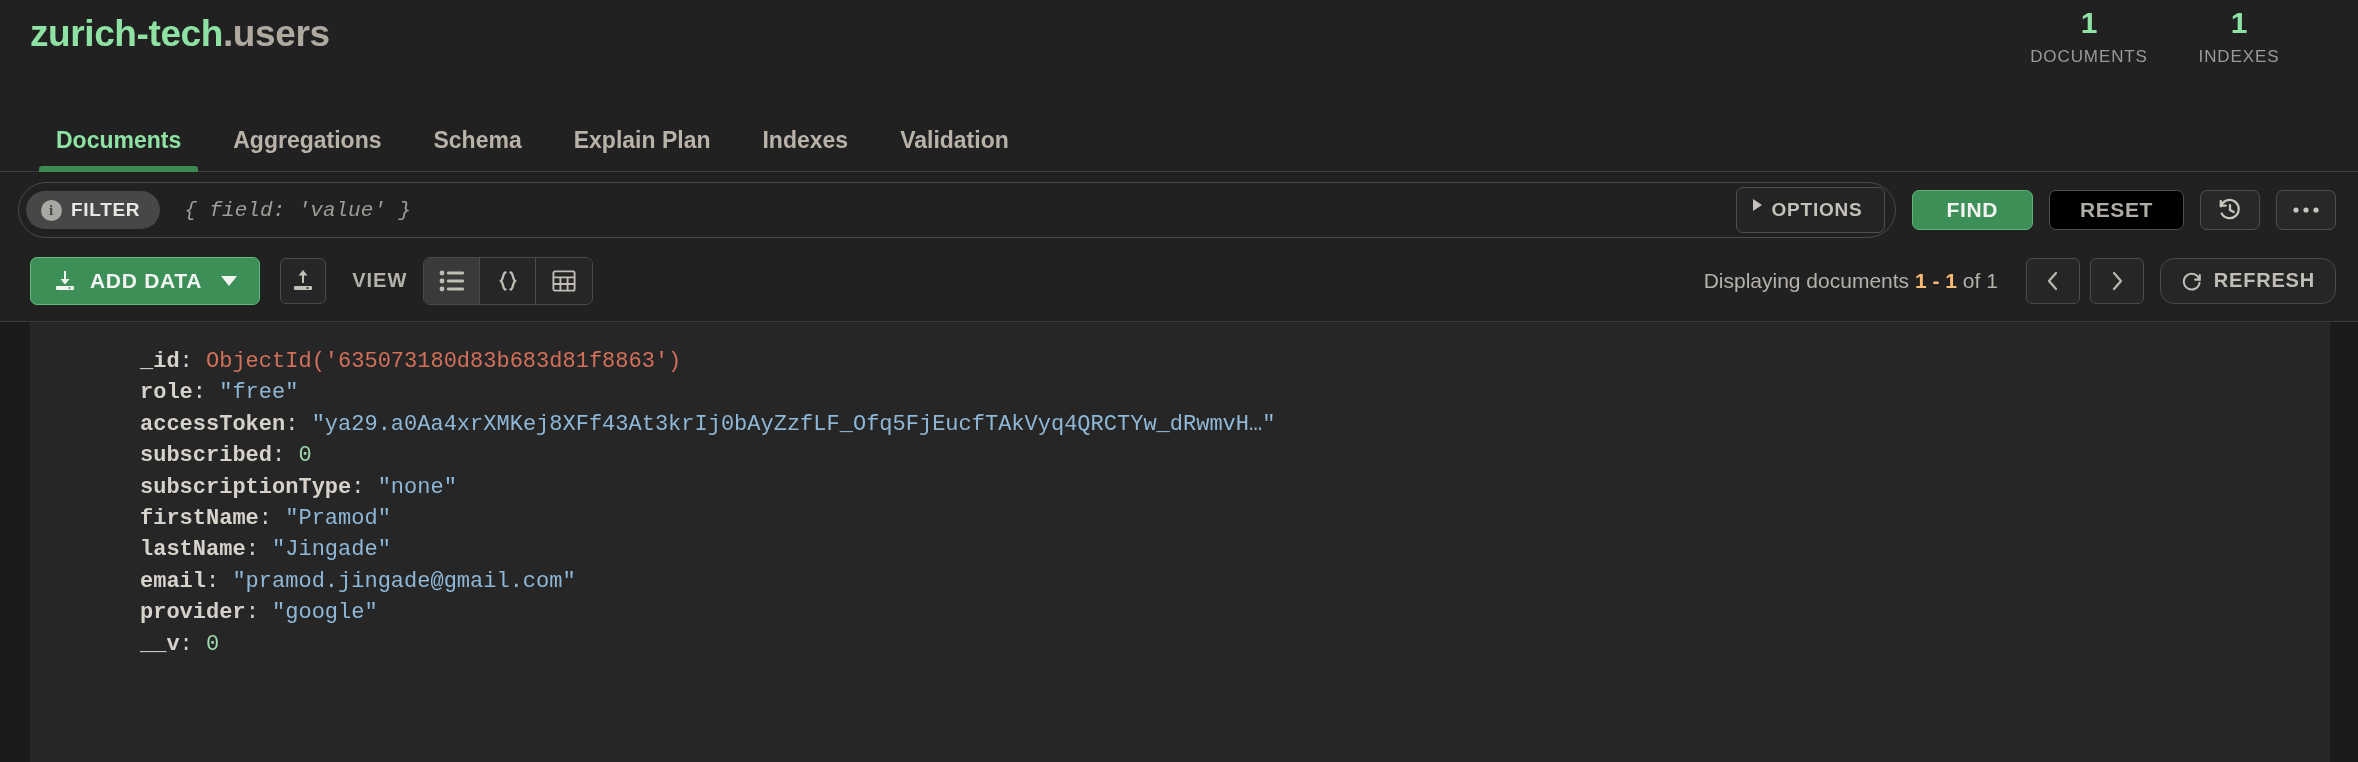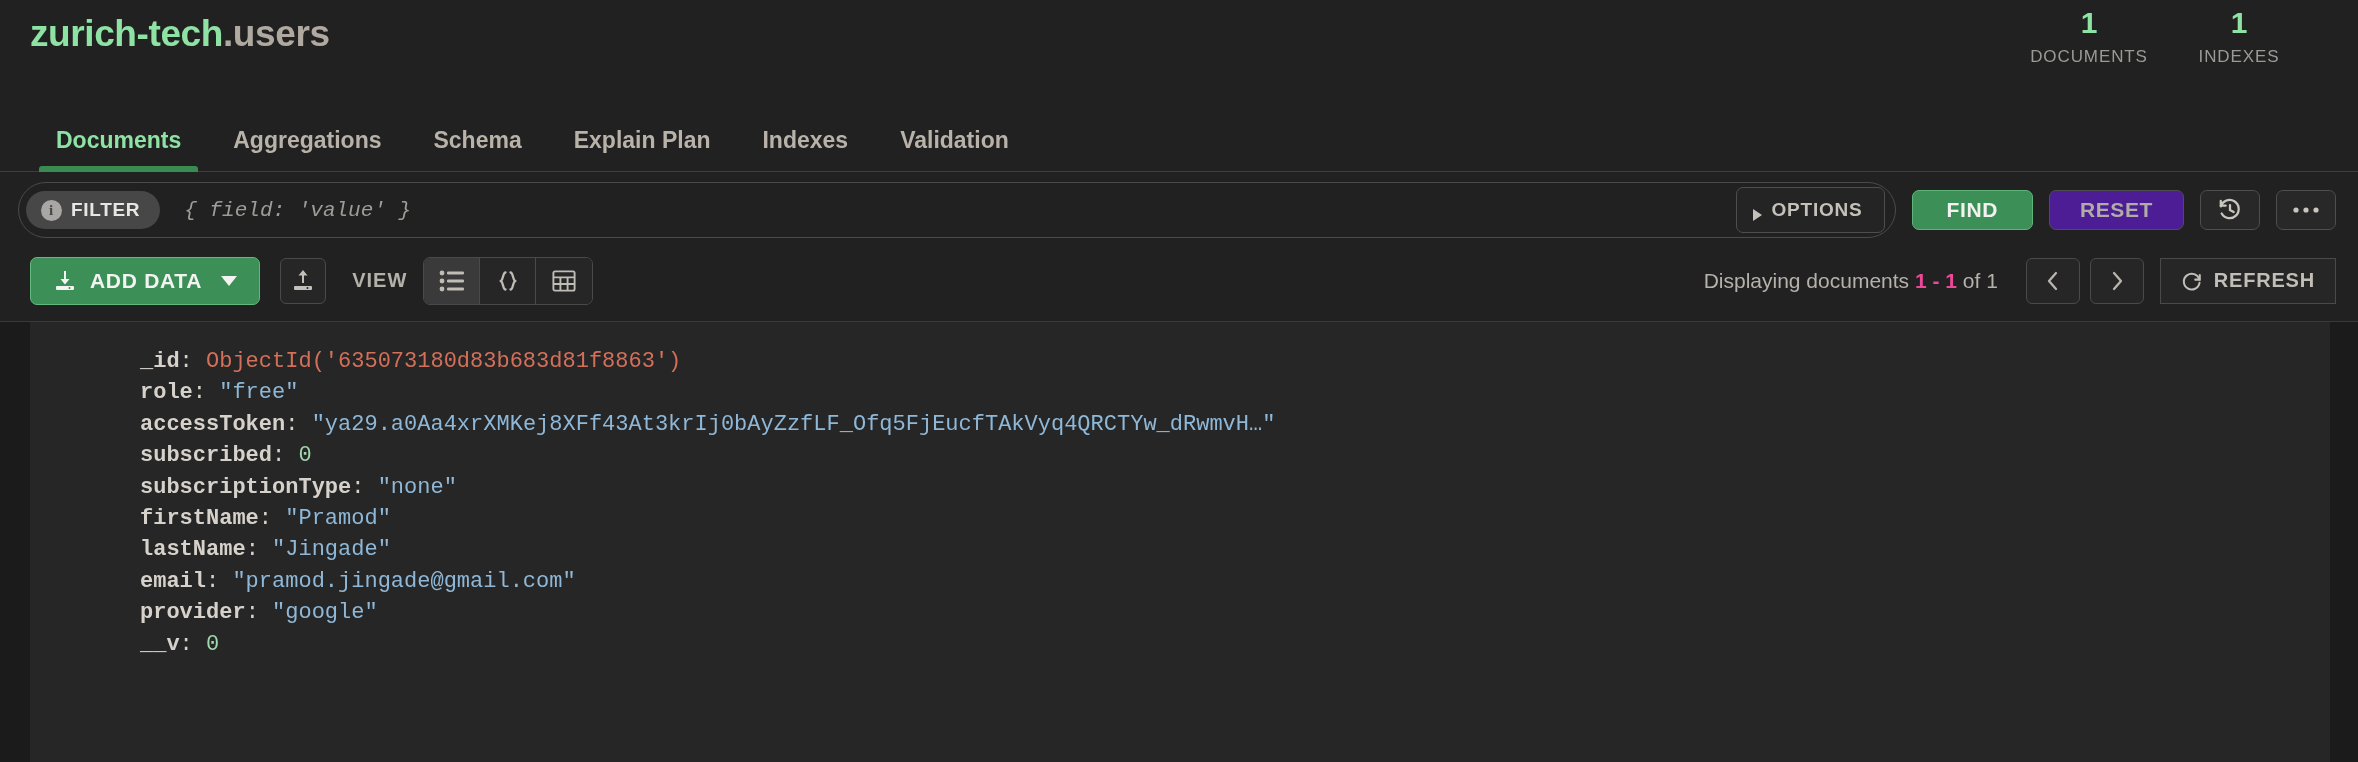--- a/index.html
+++ b/index.html
@@ -75,7 +75,7 @@
   }
   .filter-input::placeholder { color: #9d9d98; opacity: 1; }
   .options-btn {
-    flex: 0 0 auto; display: flex; align-items: flex-end; gap: 9px;
+    flex: 0 0 auto; display: flex; align-items: flex-start; gap: 9px;
     border: 1px solid #4e4e4e; border-radius: 7px; background: #242424;
     color: #c4c0ba; font-size: 19px; font-weight: bold; letter-spacing: .8px;
     padding: 11px 21px 11px 16px; cursor: pointer; margin-right: 4px;

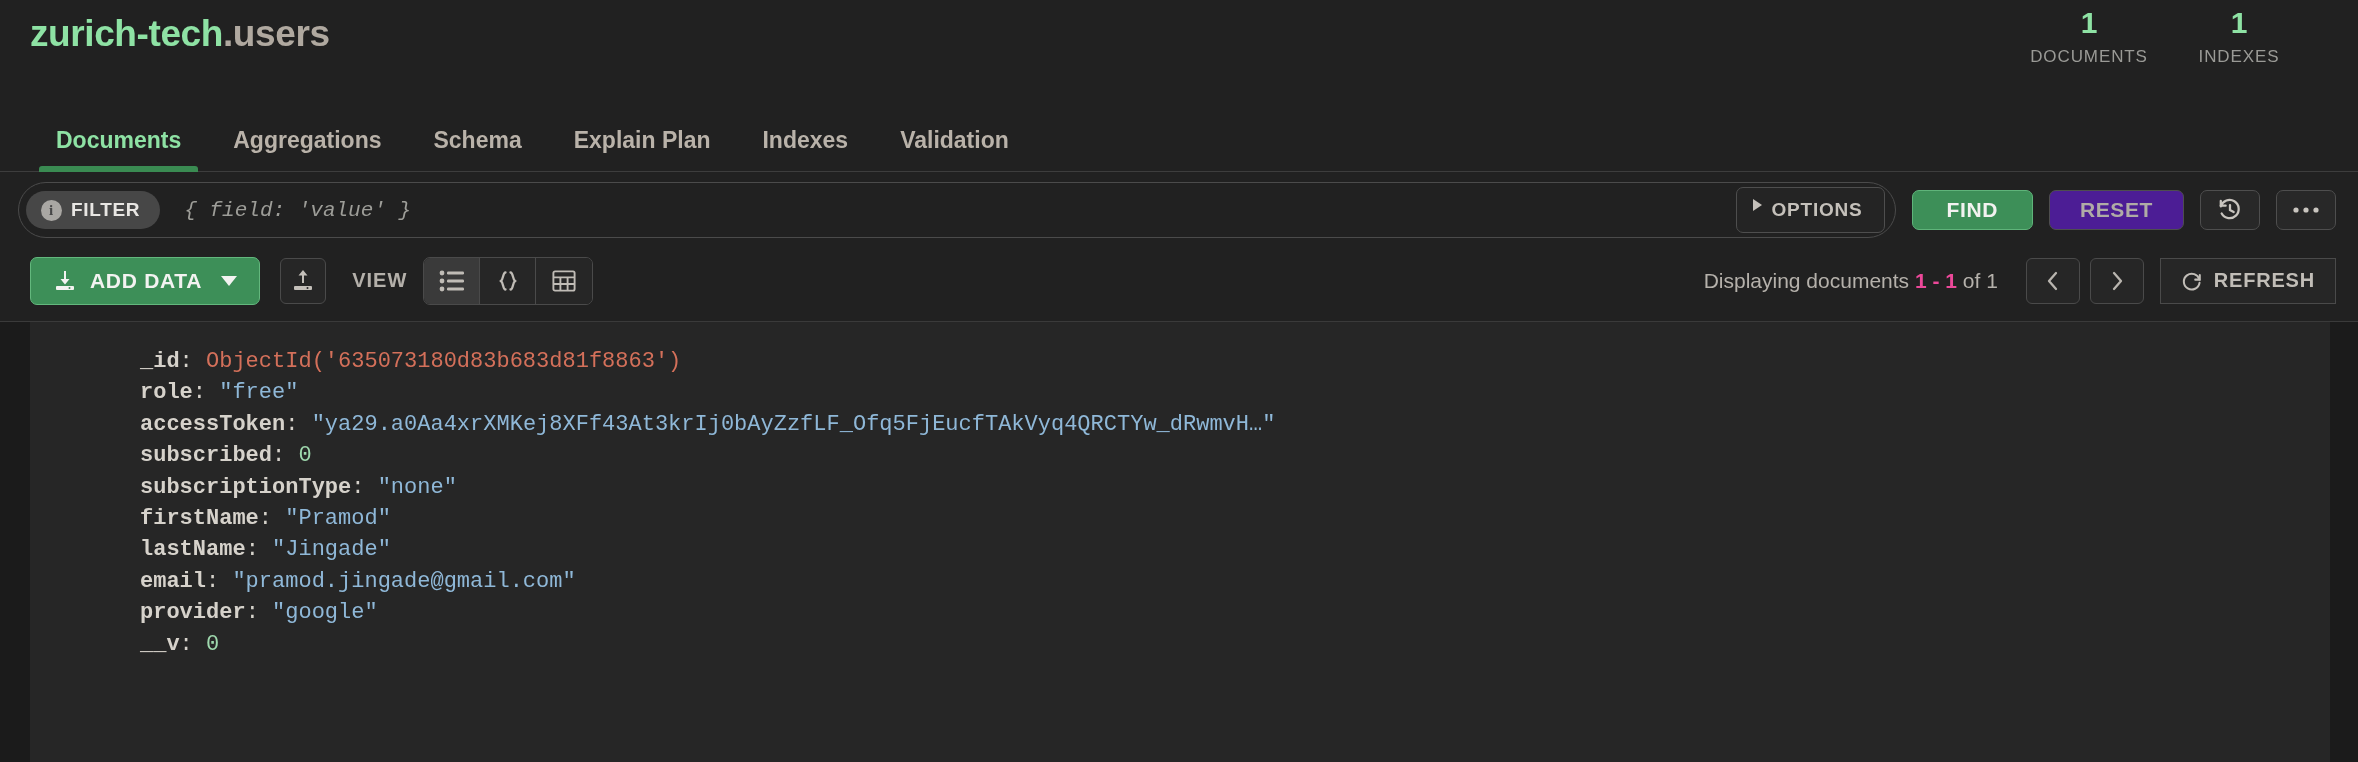--- a/index.html
+++ b/index.html
@@ -88,7 +88,7 @@
     cursor: pointer; margin-left: 16px; flex: 0 0 auto;
   }
   .btn-find { background: #3d8f58; border: 1px solid #5fb47a; color: #f2f2f0; padding: 0 34px; }
-  .btn-reset { background: #4c1d95; border: 1px solid #4e4e4e; color: #b0aca6; padding: 16px 30px; }
+  .btn-reset { background: #000000; border: 1px solid #4e4e4e; color: #b0aca6; padding: 16px 30px; }
   .btn-icon { background: #282828; border: 1px solid #4e4e4e; color: #c9c5bf; width: 60px; }
 
   

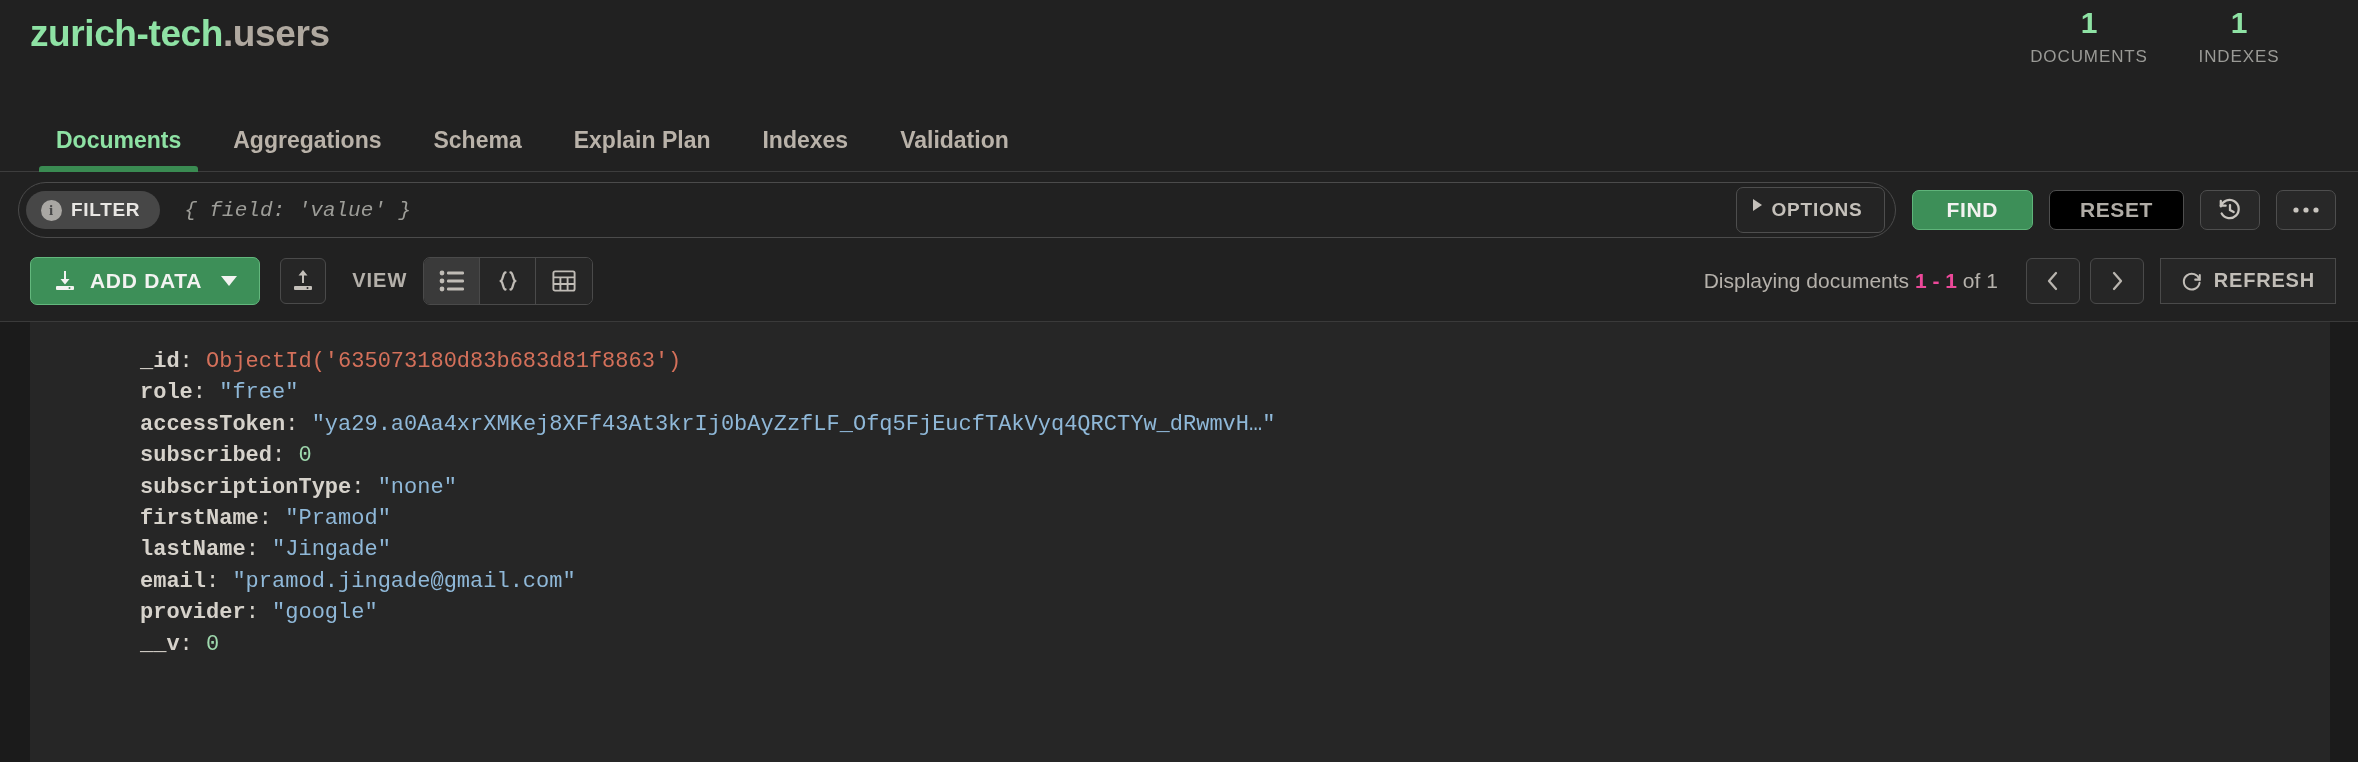--- a/index.html
+++ b/index.html
@@ -119,7 +119,7 @@
   .seg-btn.active { background: #3a3a3a; }
   .tb-spacer { flex: 1 1 auto; }
   .disp-text { color: #b5b1ab; font-size: 21px; margin-right: 18px; white-space: nowrap; }
-  .disp-text b { color: #ec4899; font-weight: bold; }
+  .disp-text b { color: #fdba74; font-weight: bold; }
   .pg-btn {
     width: 54px; height: 46px; display: flex; align-items: center; justify-content: center;
     border: 1px solid #4a4a4a; border-radius: 6px; background: #262626; color: #b9b5af;

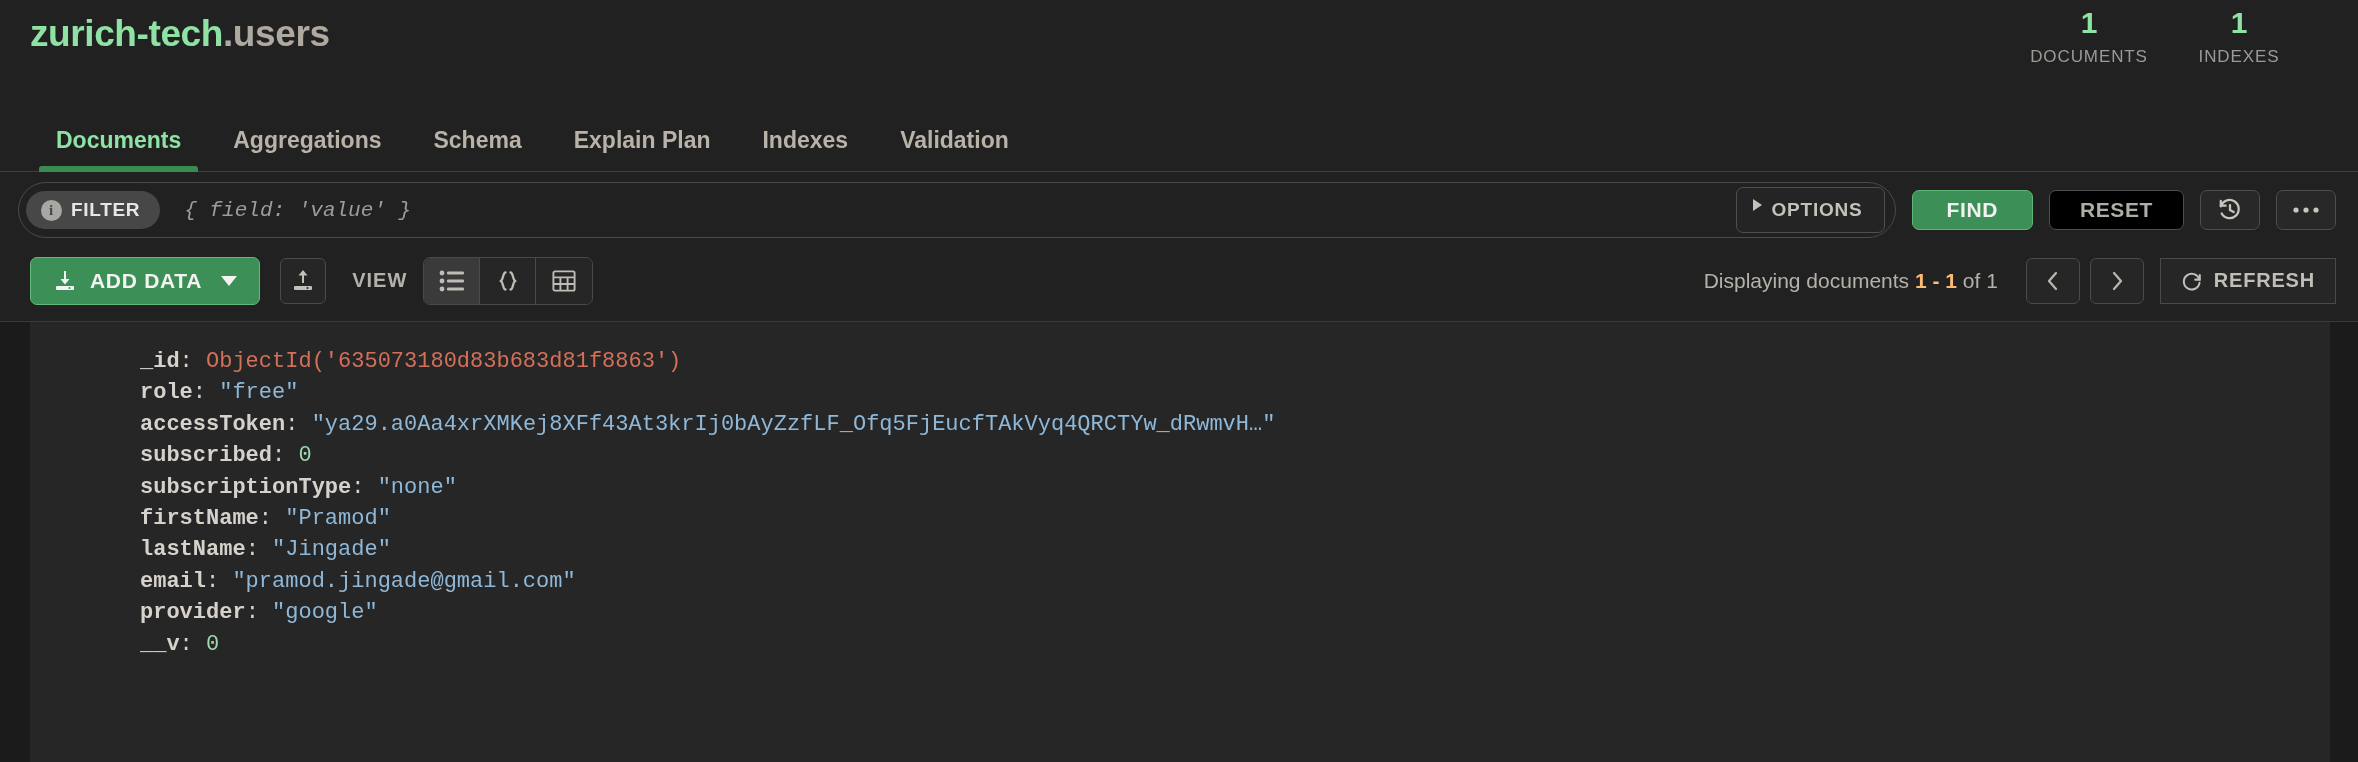--- a/index.html
+++ b/index.html
@@ -127,7 +127,7 @@
   }
   .refresh-btn {
     display: flex; align-items: center; gap: 11px; height: 46px;
-    border: 1px solid #4a4a4a; border-radius: 0; background: #262626;
+    border: 1px solid #4a4a4a; border-radius: 14px; background: #262626;
     color: #c1bdb7; font-size: 20px; font-weight: bold; letter-spacing: .8px;
     padding: 0 20px; cursor: pointer; margin-left: 16px;
   }

